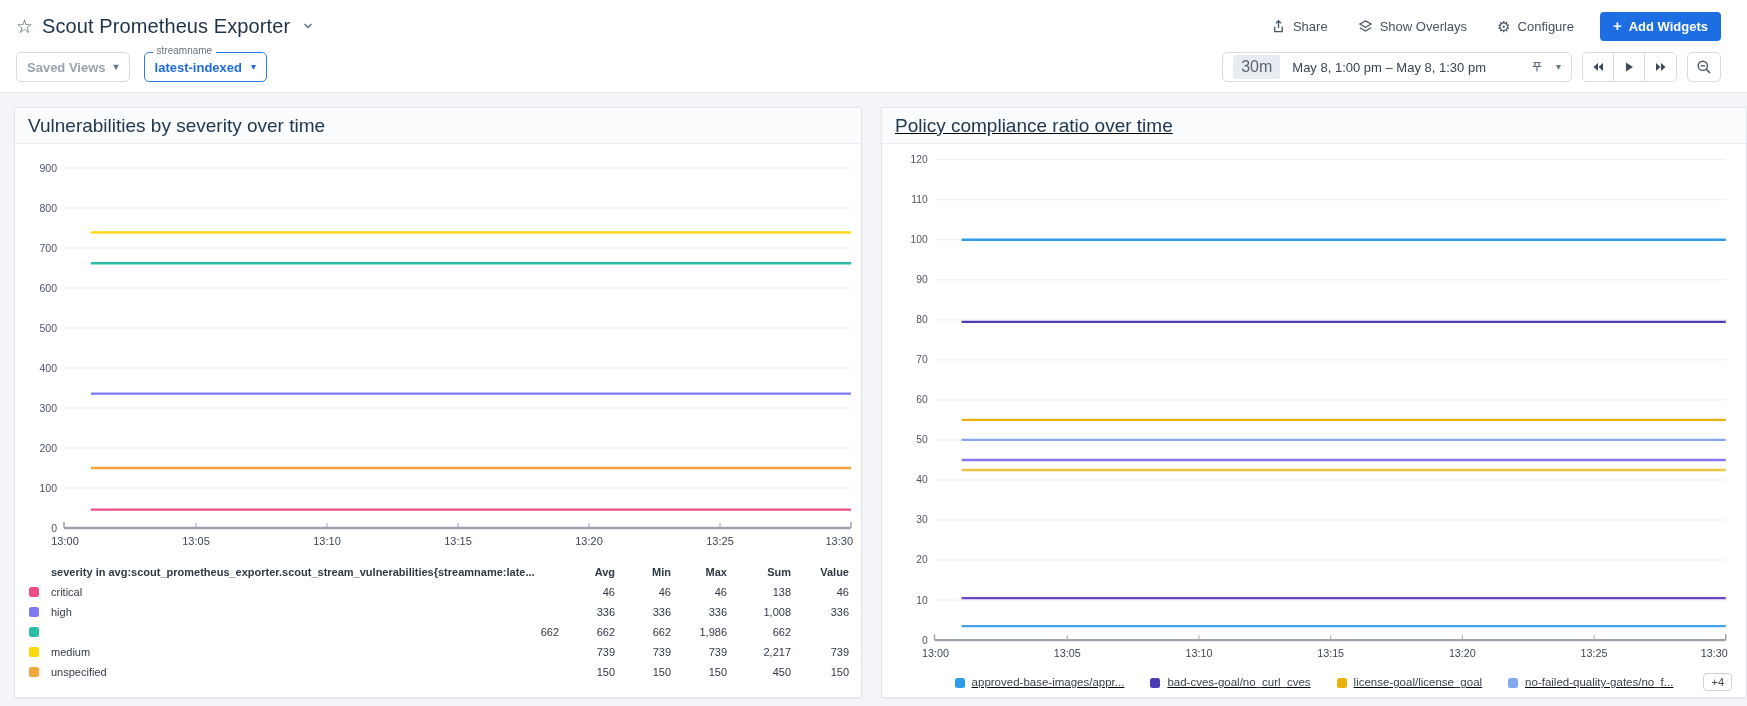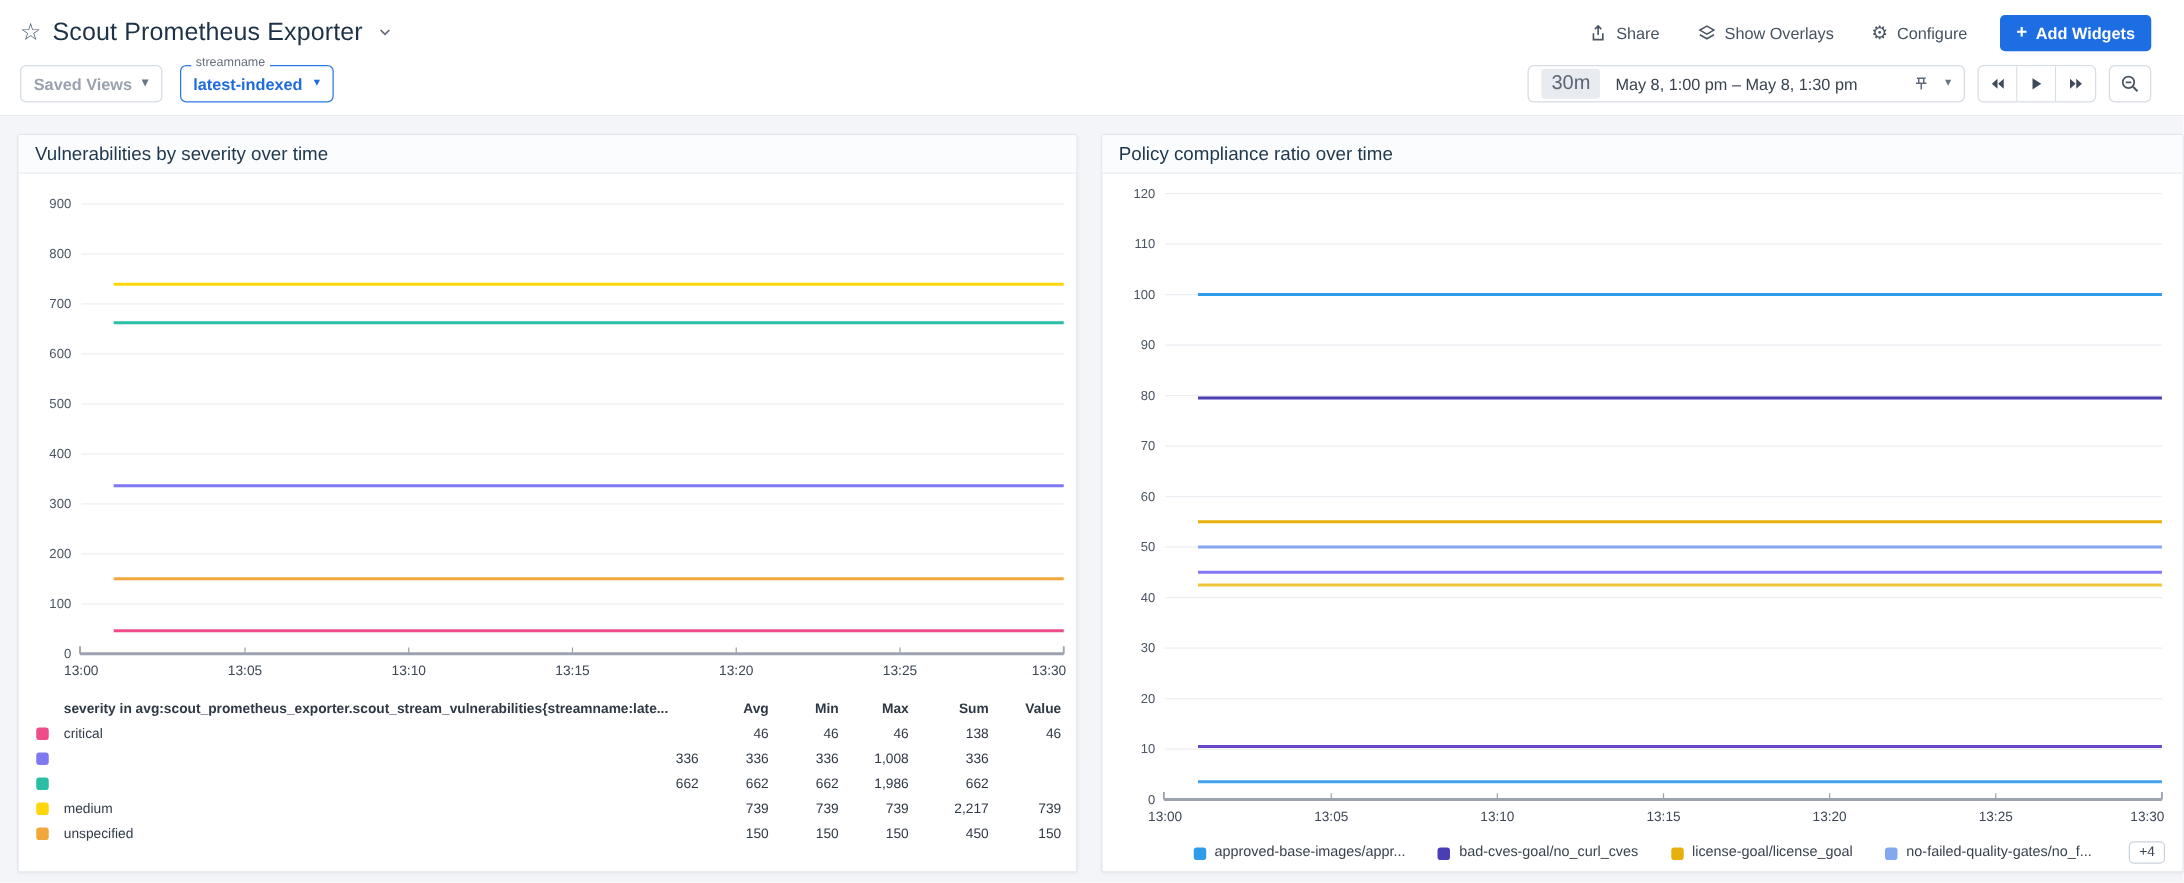--- a/index.html
+++ b/index.html
@@ -39,7 +39,7 @@
   .widget { background:#fff; border:1px solid #e1e5ec; border-radius:2px; height:591px; box-shadow:0 1px 2px rgba(30,40,60,.04); display:flex; flex-direction:column; }
   .widget.left { width:848px; }
   .widget.right { width:1016px; }
-  .widget-title { font-size:15px; color:#21394f; padding:7px 13px 6px; border-bottom:1px solid #e9ecf1; background:#fbfcfd; }
+  .widget-title { font-size:19px; color:#21394f; padding:7px 13px 6px; border-bottom:1px solid #e9ecf1; background:#fbfcfd; }
   svg text.ytick { font-size:10.5px; fill:#4b5563; font-family:"Liberation Sans", sans-serif; }
   svg text.xtick { font-size:11px; fill:#3e4756; font-family:"Liberation Sans", sans-serif; }
 

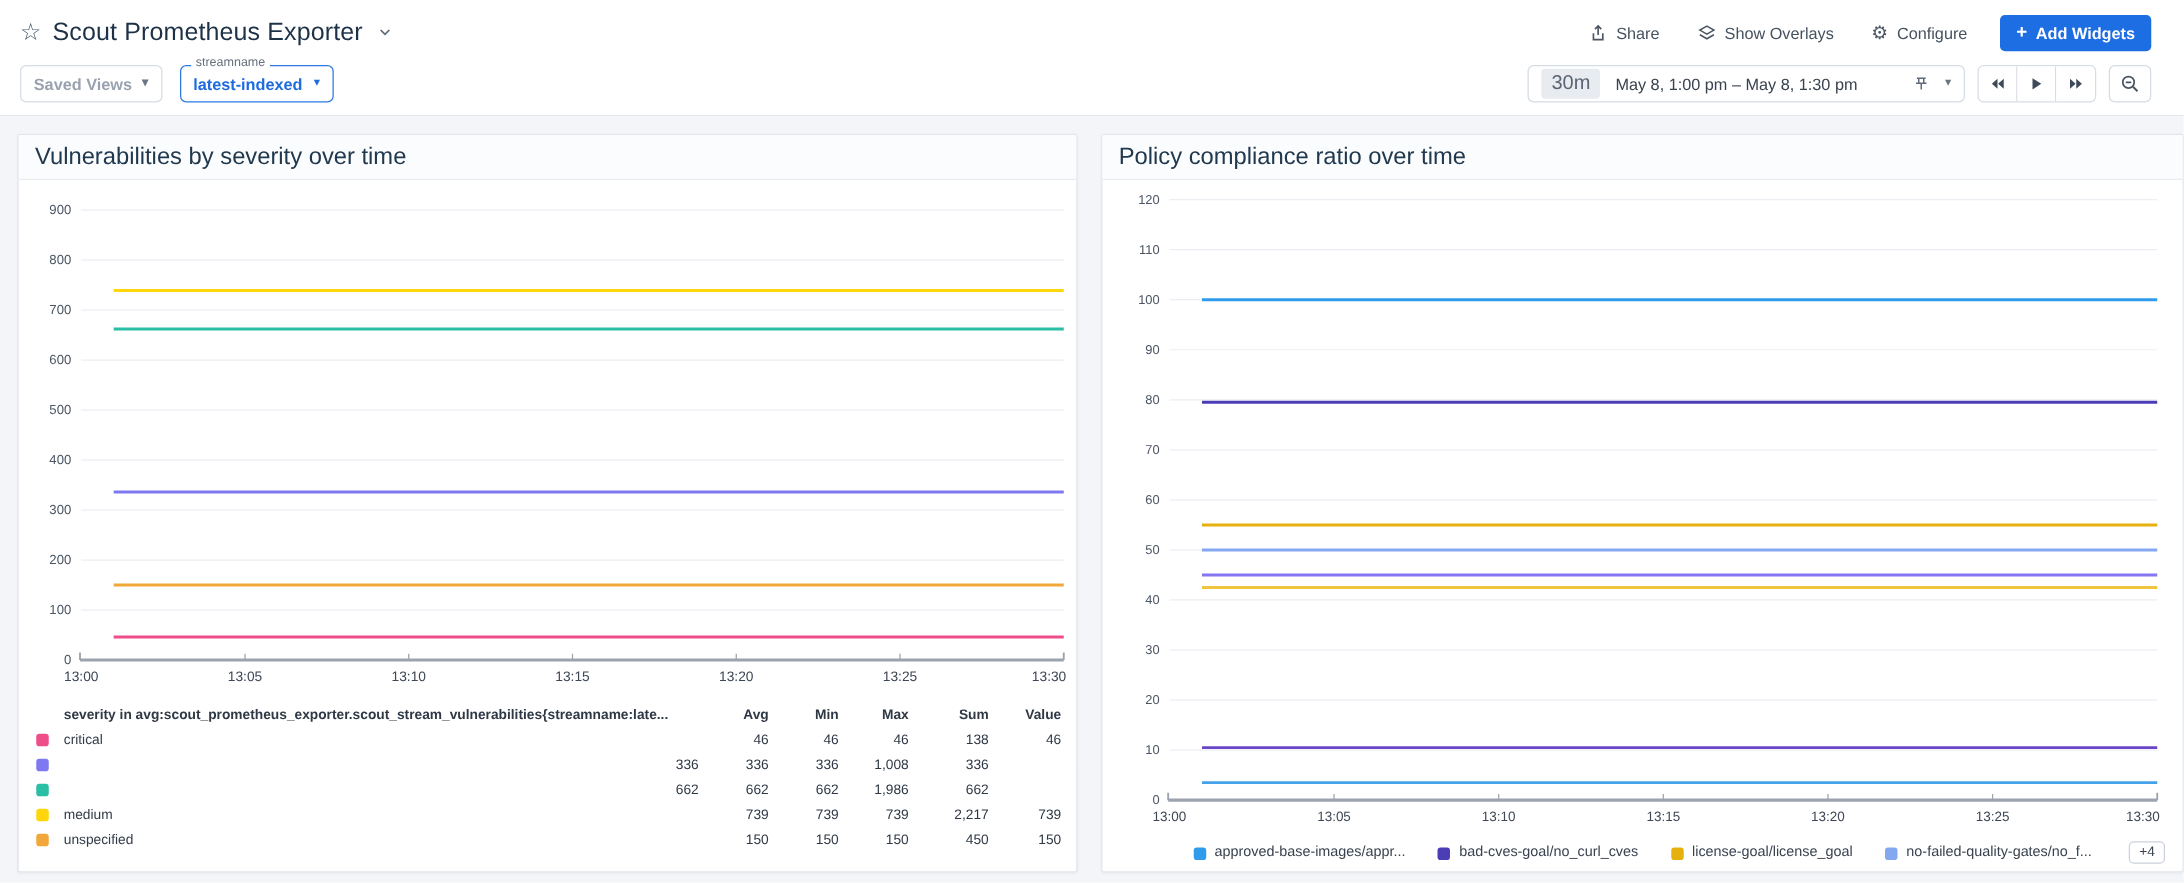--- a/index.html
+++ b/index.html
@@ -38,7 +38,7 @@
   .dashboard { background:#f4f5f8; height:619px; padding:14px 0 0 14px; display:flex; gap:19px; align-items:flex-start; }
   .widget { background:#fff; border:1px solid #e1e5ec; border-radius:2px; height:591px; box-shadow:0 1px 2px rgba(30,40,60,.04); display:flex; flex-direction:column; }
   .widget.left { width:848px; }
-  .widget.right { width:1016px; }
+  .widget.right { width:1016px;text-decoration:underline; }
   .widget-title { font-size:19px; color:#21394f; padding:7px 13px 6px; border-bottom:1px solid #e9ecf1; background:#fbfcfd; }
   svg text.ytick { font-size:10.5px; fill:#4b5563; font-family:"Liberation Sans", sans-serif; }
   svg text.xtick { font-size:11px; fill:#3e4756; font-family:"Liberation Sans", sans-serif; }

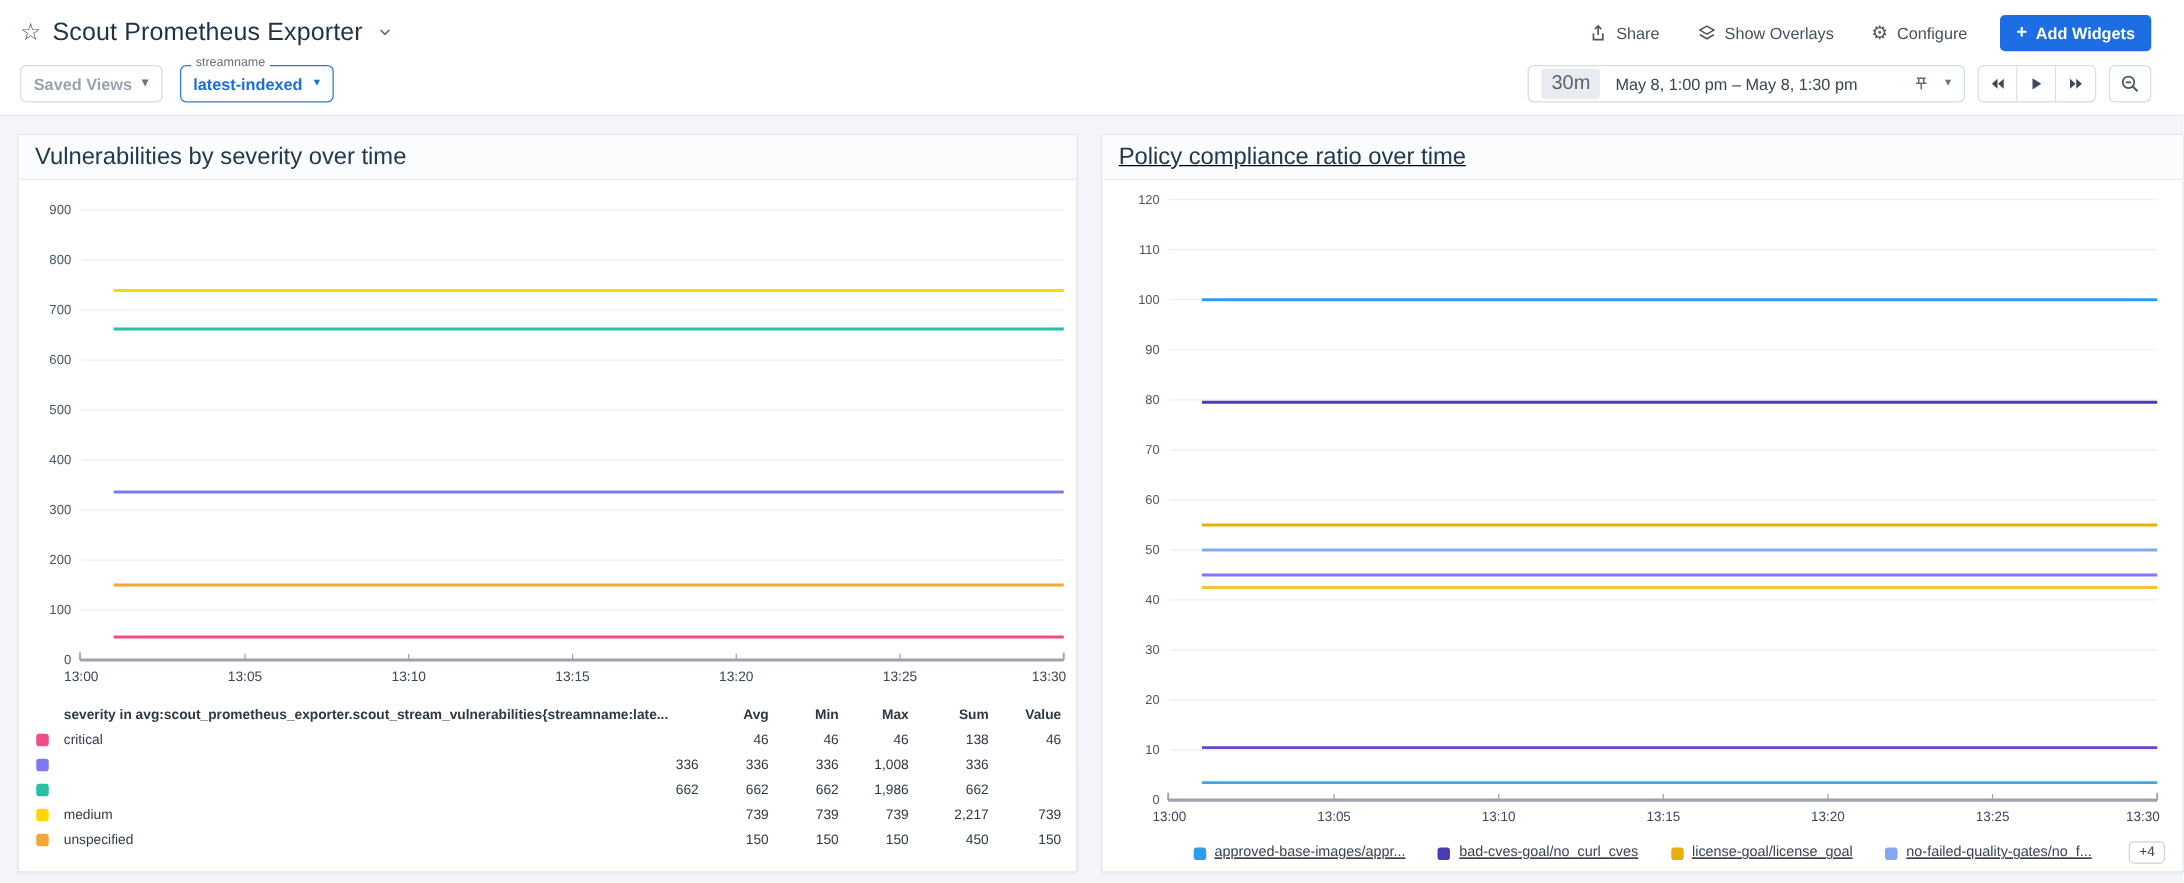--- a/index.html
+++ b/index.html
@@ -209,6 +209,7 @@
         </div>
         <div class="trow">
           <span class="swatch" style="background: rgb(126, 121, 240);"></span>
+          <span class="name">high</span>
           <span class="num">336</span>
           <span class="num">336</span>
           <span class="num">336</span>

